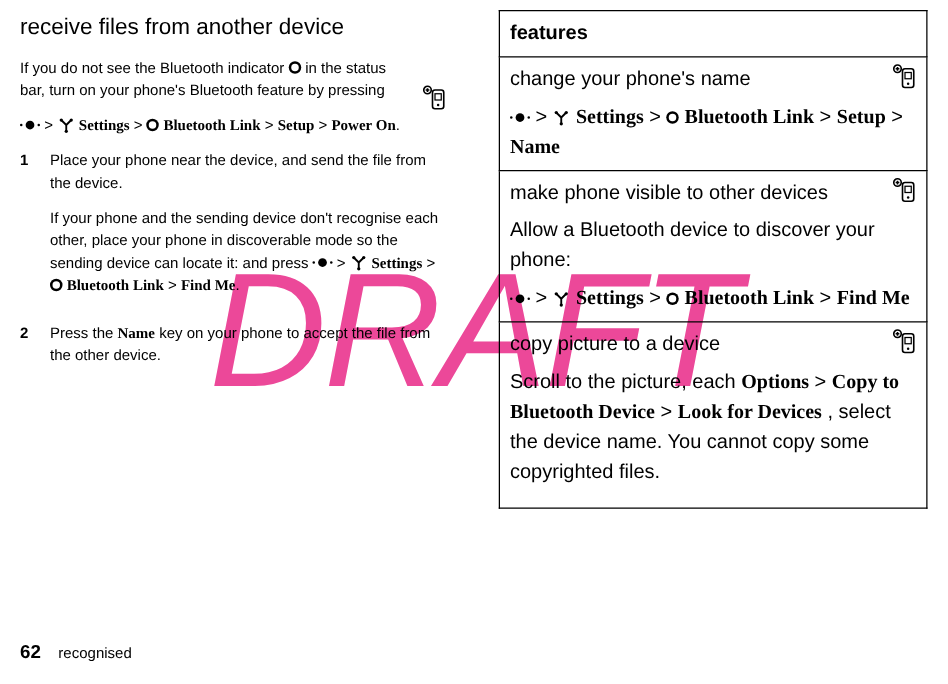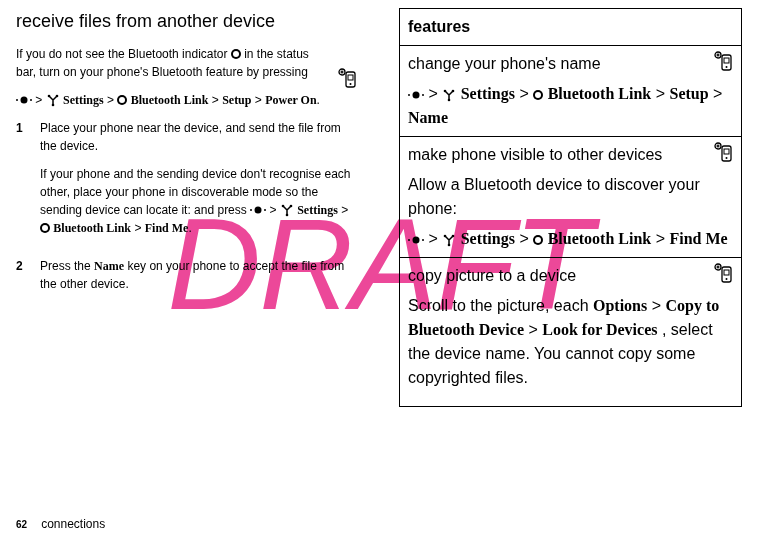--- a/index.html
+++ b/index.html
@@ -180,7 +180,7 @@
     }
     .footer .pn {
       font-weight: bold;
-      font-size: 10px;
+      font-size: 15px;
     }
     .footer .sec {
       font-size: 12px;

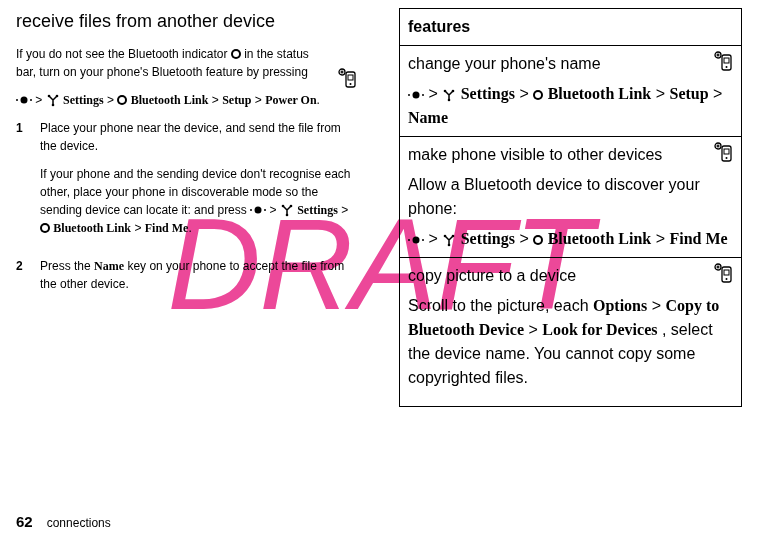--- a/index.html
+++ b/index.html
@@ -368,7 +368,7 @@
 
 <div class="footer">
   <span class="pn">62</span>
-  <span class="sec">connections</span>
+  <span class="sec">recognised</span>
 </div>
 
 </body></html>

